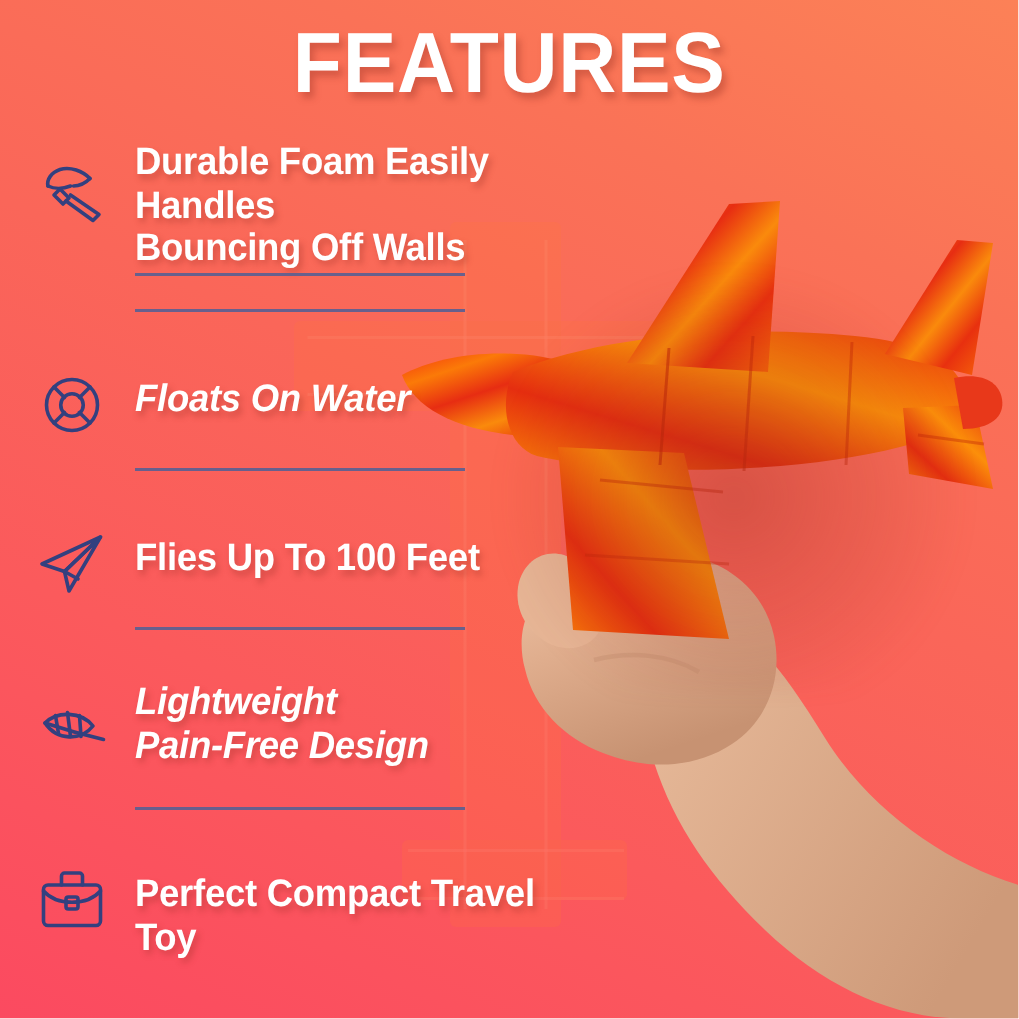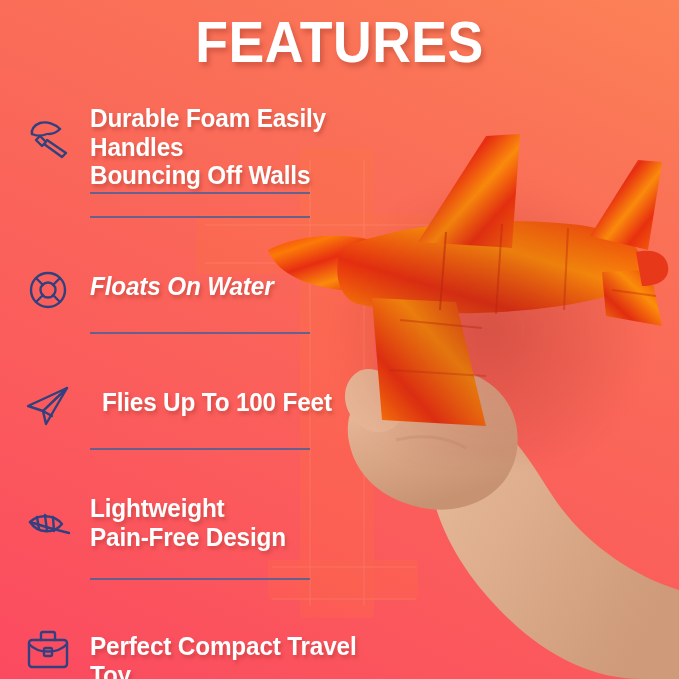--- a/index.html
+++ b/index.html
@@ -23,7 +23,7 @@
 
   
   #list{position:absolute;left:0;top:86px;width:420px;}
-  .row{position:relative;margin-top:10px;}
+  .row{position:relative;}
   .row .ic{
     position:absolute;left:22px;width:52px;height:52px;
   }

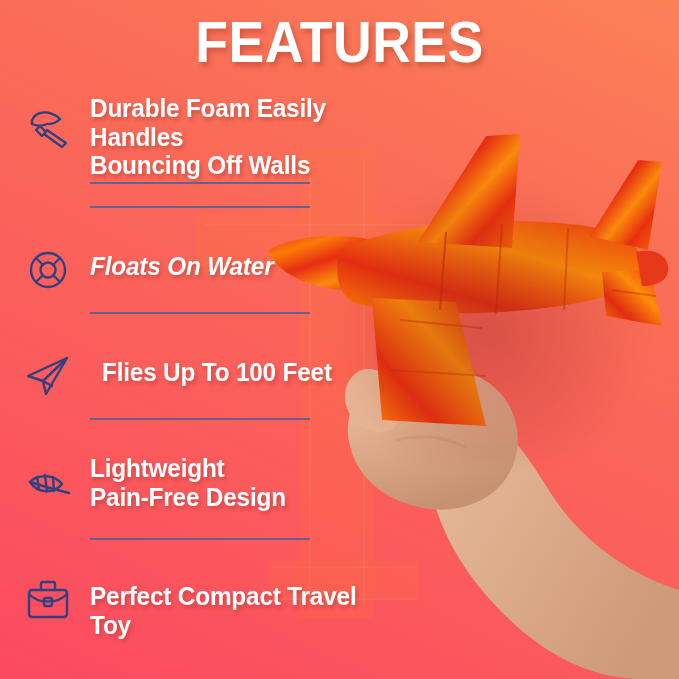--- a/index.html
+++ b/index.html
@@ -41,7 +41,7 @@
   .r0{height:96px;} .r0 .ic{top:16px;} .r0 .tx{padding-top:8px;}
   .r1{height:96px;} .r1 .ic{top:18px;} .r1 .tx{padding-top:10px;}
   .r2{height:82px;font-style:italic;} .r2 .ic{top:14px;} .r2 .tx{padding-top:22px;}
-  .r3{height:82px;padding-left:12px;} .r3 .ic{top:14px;} .r3 .tx{padding-top:22px;}
+  .r3{height:82px;} .r3 .ic{top:14px;} .r3 .tx{padding-top:22px;}
   .r4{height:96px;} .r4 .ic{top:18px;} .r4 .tx{padding-top:12px;}
   .r5{height:82px;} .r5 .ic{top:12px;} .r5 .tx{padding-top:20px;}
   .sp{height:22px;}

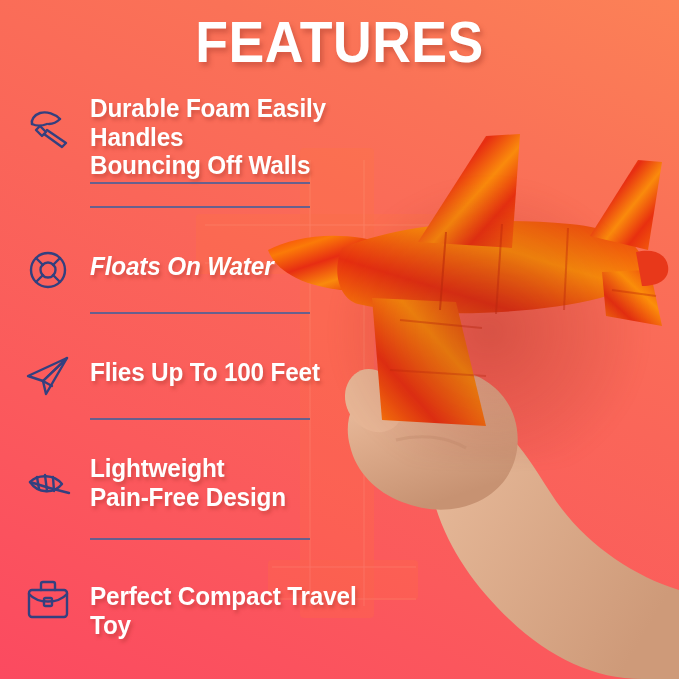--- a/index.html
+++ b/index.html
@@ -42,7 +42,7 @@
   .r1{height:96px;} .r1 .ic{top:18px;} .r1 .tx{padding-top:10px;}
   .r2{height:82px;font-style:italic;} .r2 .ic{top:14px;} .r2 .tx{padding-top:22px;}
   .r3{height:82px;} .r3 .ic{top:14px;} .r3 .tx{padding-top:22px;}
-  .r4{height:96px;} .r4 .ic{top:18px;} .r4 .tx{padding-top:12px;}
+  .r4{height:96px;font-style:italic;} .r4 .ic{top:18px;} .r4 .tx{padding-top:12px;}
   .r5{height:82px;} .r5 .ic{top:12px;} .r5 .tx{padding-top:20px;}
   .sp{height:22px;}
 

